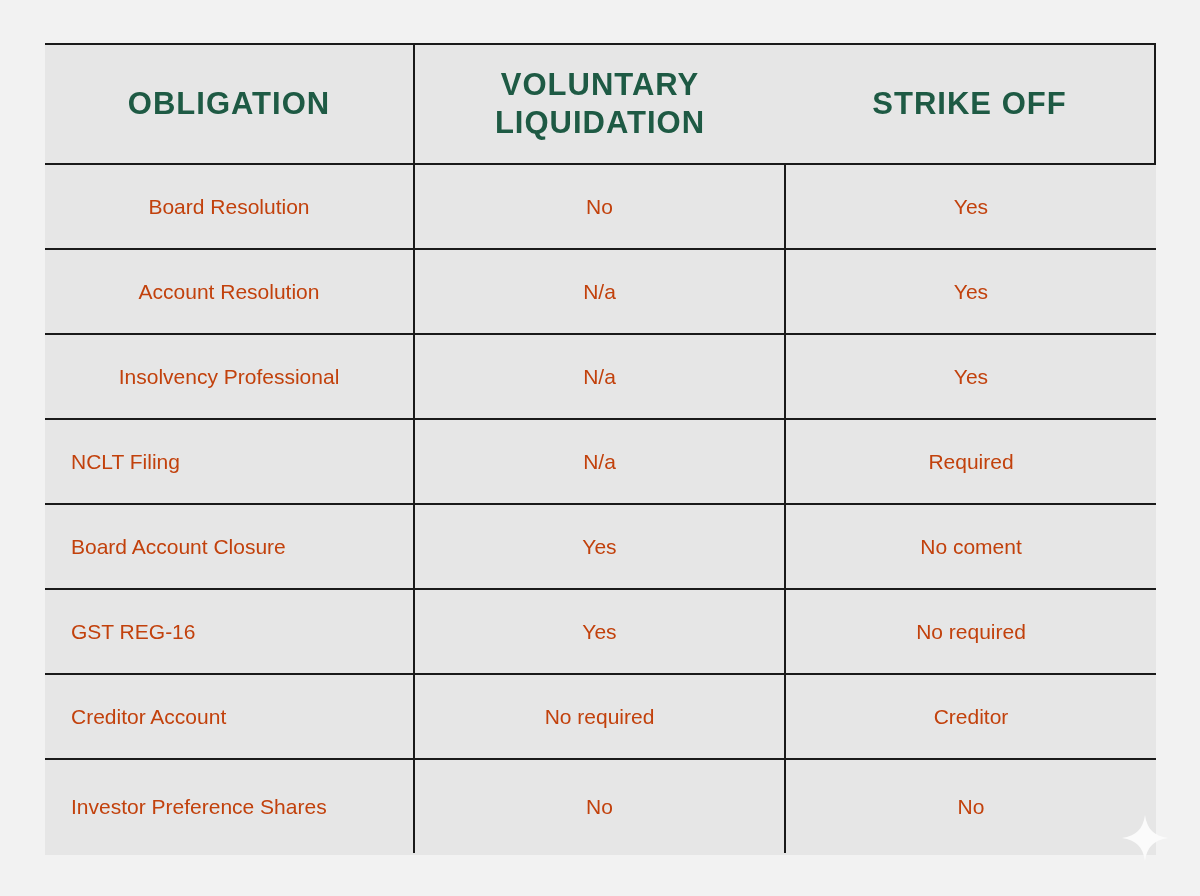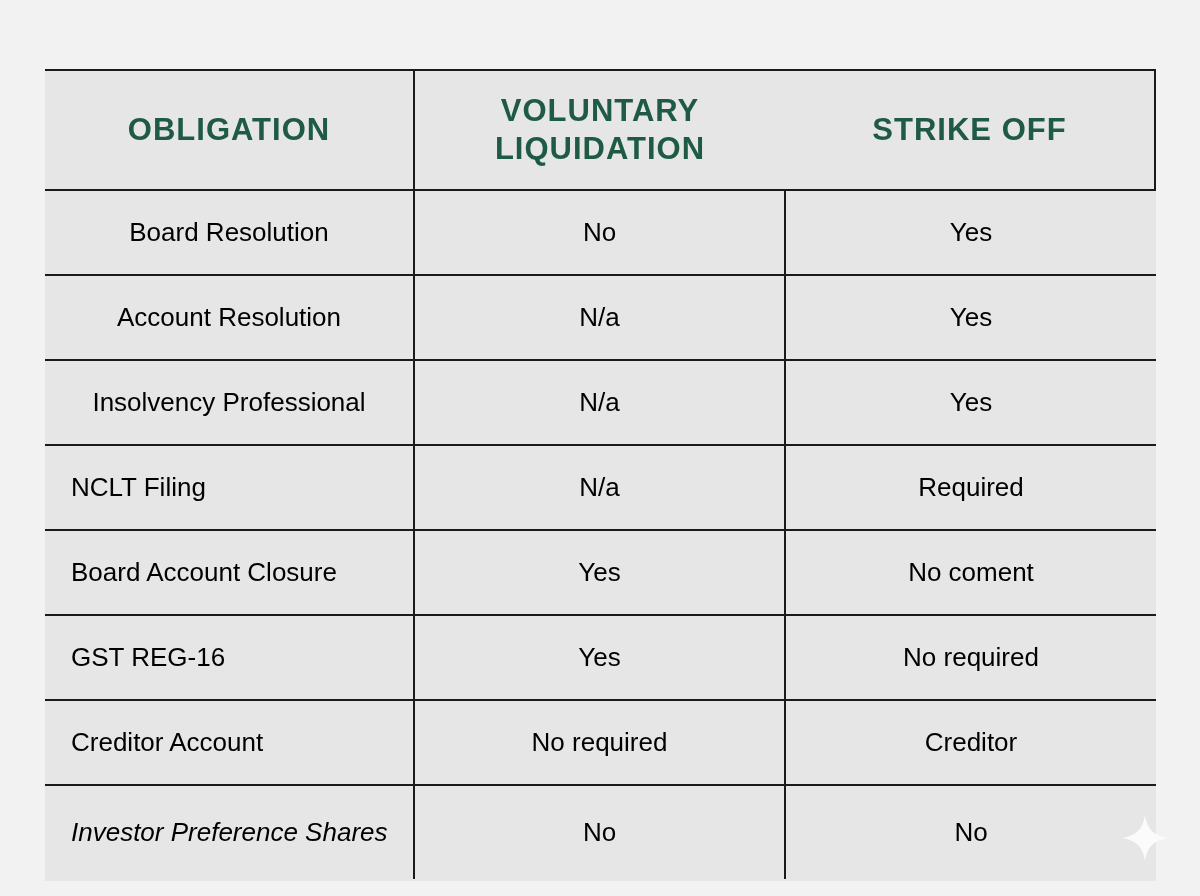--- a/index.html
+++ b/index.html
@@ -4,7 +4,7 @@
 <style>
   html, body { margin:0; padding:0; }
   body { width:1200px; height:896px; background:#f2f2f2; position:relative; overflow:hidden; font-family:"Liberation Sans", sans-serif; }
-  .table { position:absolute; left:45px; top:43px; width:1111px; height:810px; background:#e6e6e6; border-top:2px solid #1a1a1a;margin-top:26px; }
+  .table { position:absolute; left:45px; top:43px; width:1111px; height:810px; background:#e6e6e6; border-top:2px solid #1a1a1a; }
   .row { display:flex; border-bottom:2px solid #1a1a1a; box-sizing:border-box; }
   .row.header { height:120px; }
   .row.body { height:85px; }

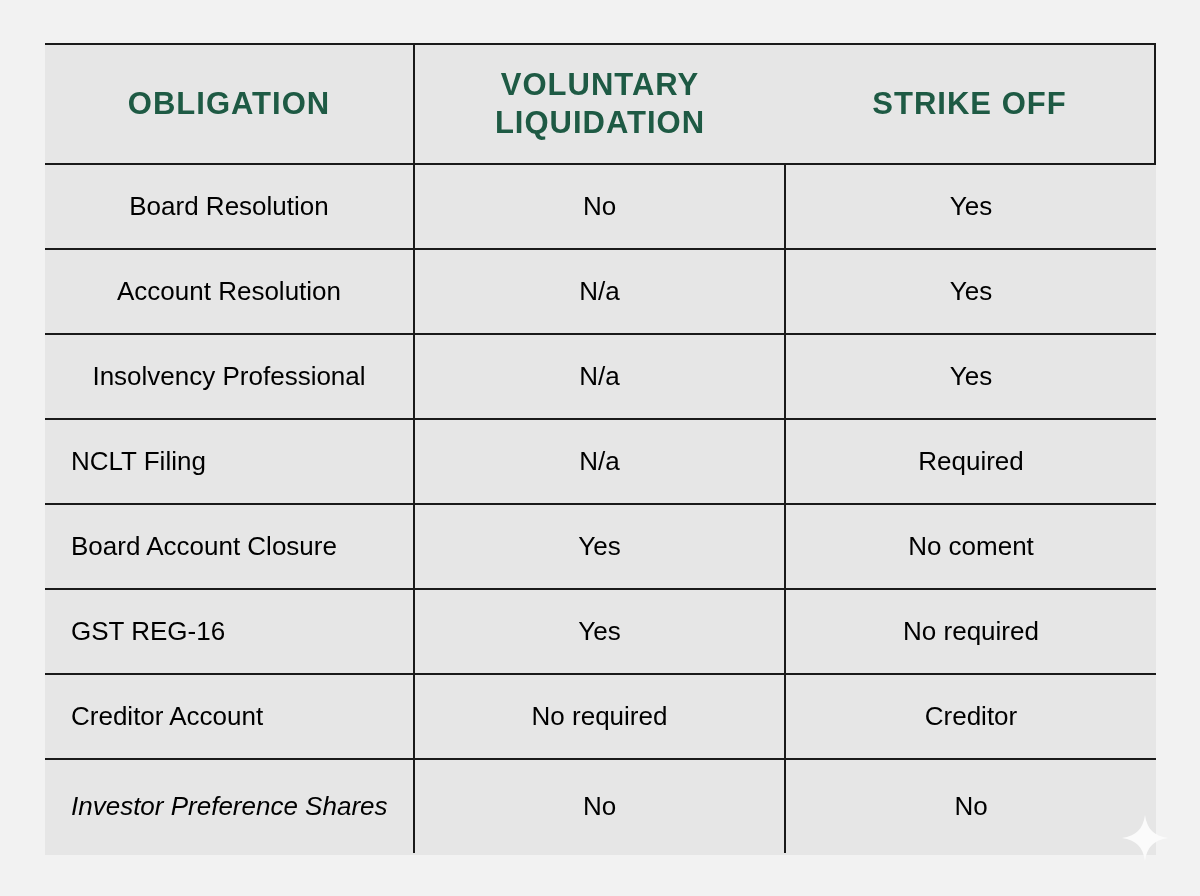--- a/index.html
+++ b/index.html
@@ -9,7 +9,7 @@
   .row.header { height:120px; }
   .row.body { height:85px; }
   .row.last { border-bottom:none; height:93px; }
-  .cell { box-sizing:border-box; display:flex; align-items:center; justify-content:center; text-align:center; font-size:26px; color:#000000; line-height:35px; }
+  .cell { box-sizing:border-box; display:flex; align-items:center; justify-content:center; text-align:center; font-size:21px; color:#c2410c; line-height:35px; }
   .c0 { width:370px; border-right:2px solid #1a1a1a; }
   .c1 { width:371px; border-right:2px solid #1a1a1a; }
   .c2 { width:370px; }

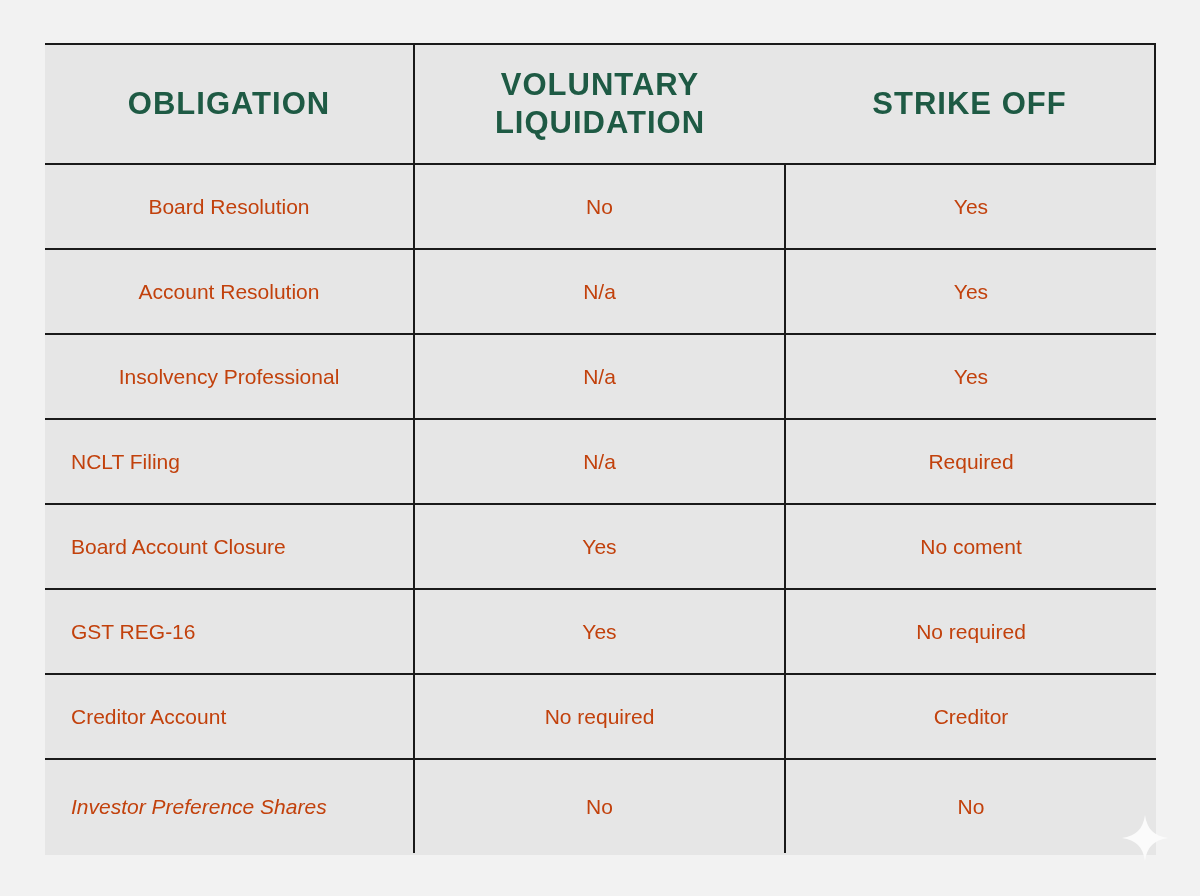--- a/index.html
+++ b/index.html
@@ -65,7 +65,7 @@
         <div class="cell c2">Creditor</div>
       </div>
       <div class="row body last">
-        <div class="cell c0 left" style="padding-right: 24px; font-style: italic;">Investor Preference Shares</div>
+        <div class="cell c0 left" style="padding-right: 24px;">Investor Preference Shares</div>
         <div class="cell c1">No</div>
         <div class="cell c2">No</div>
       </div>

